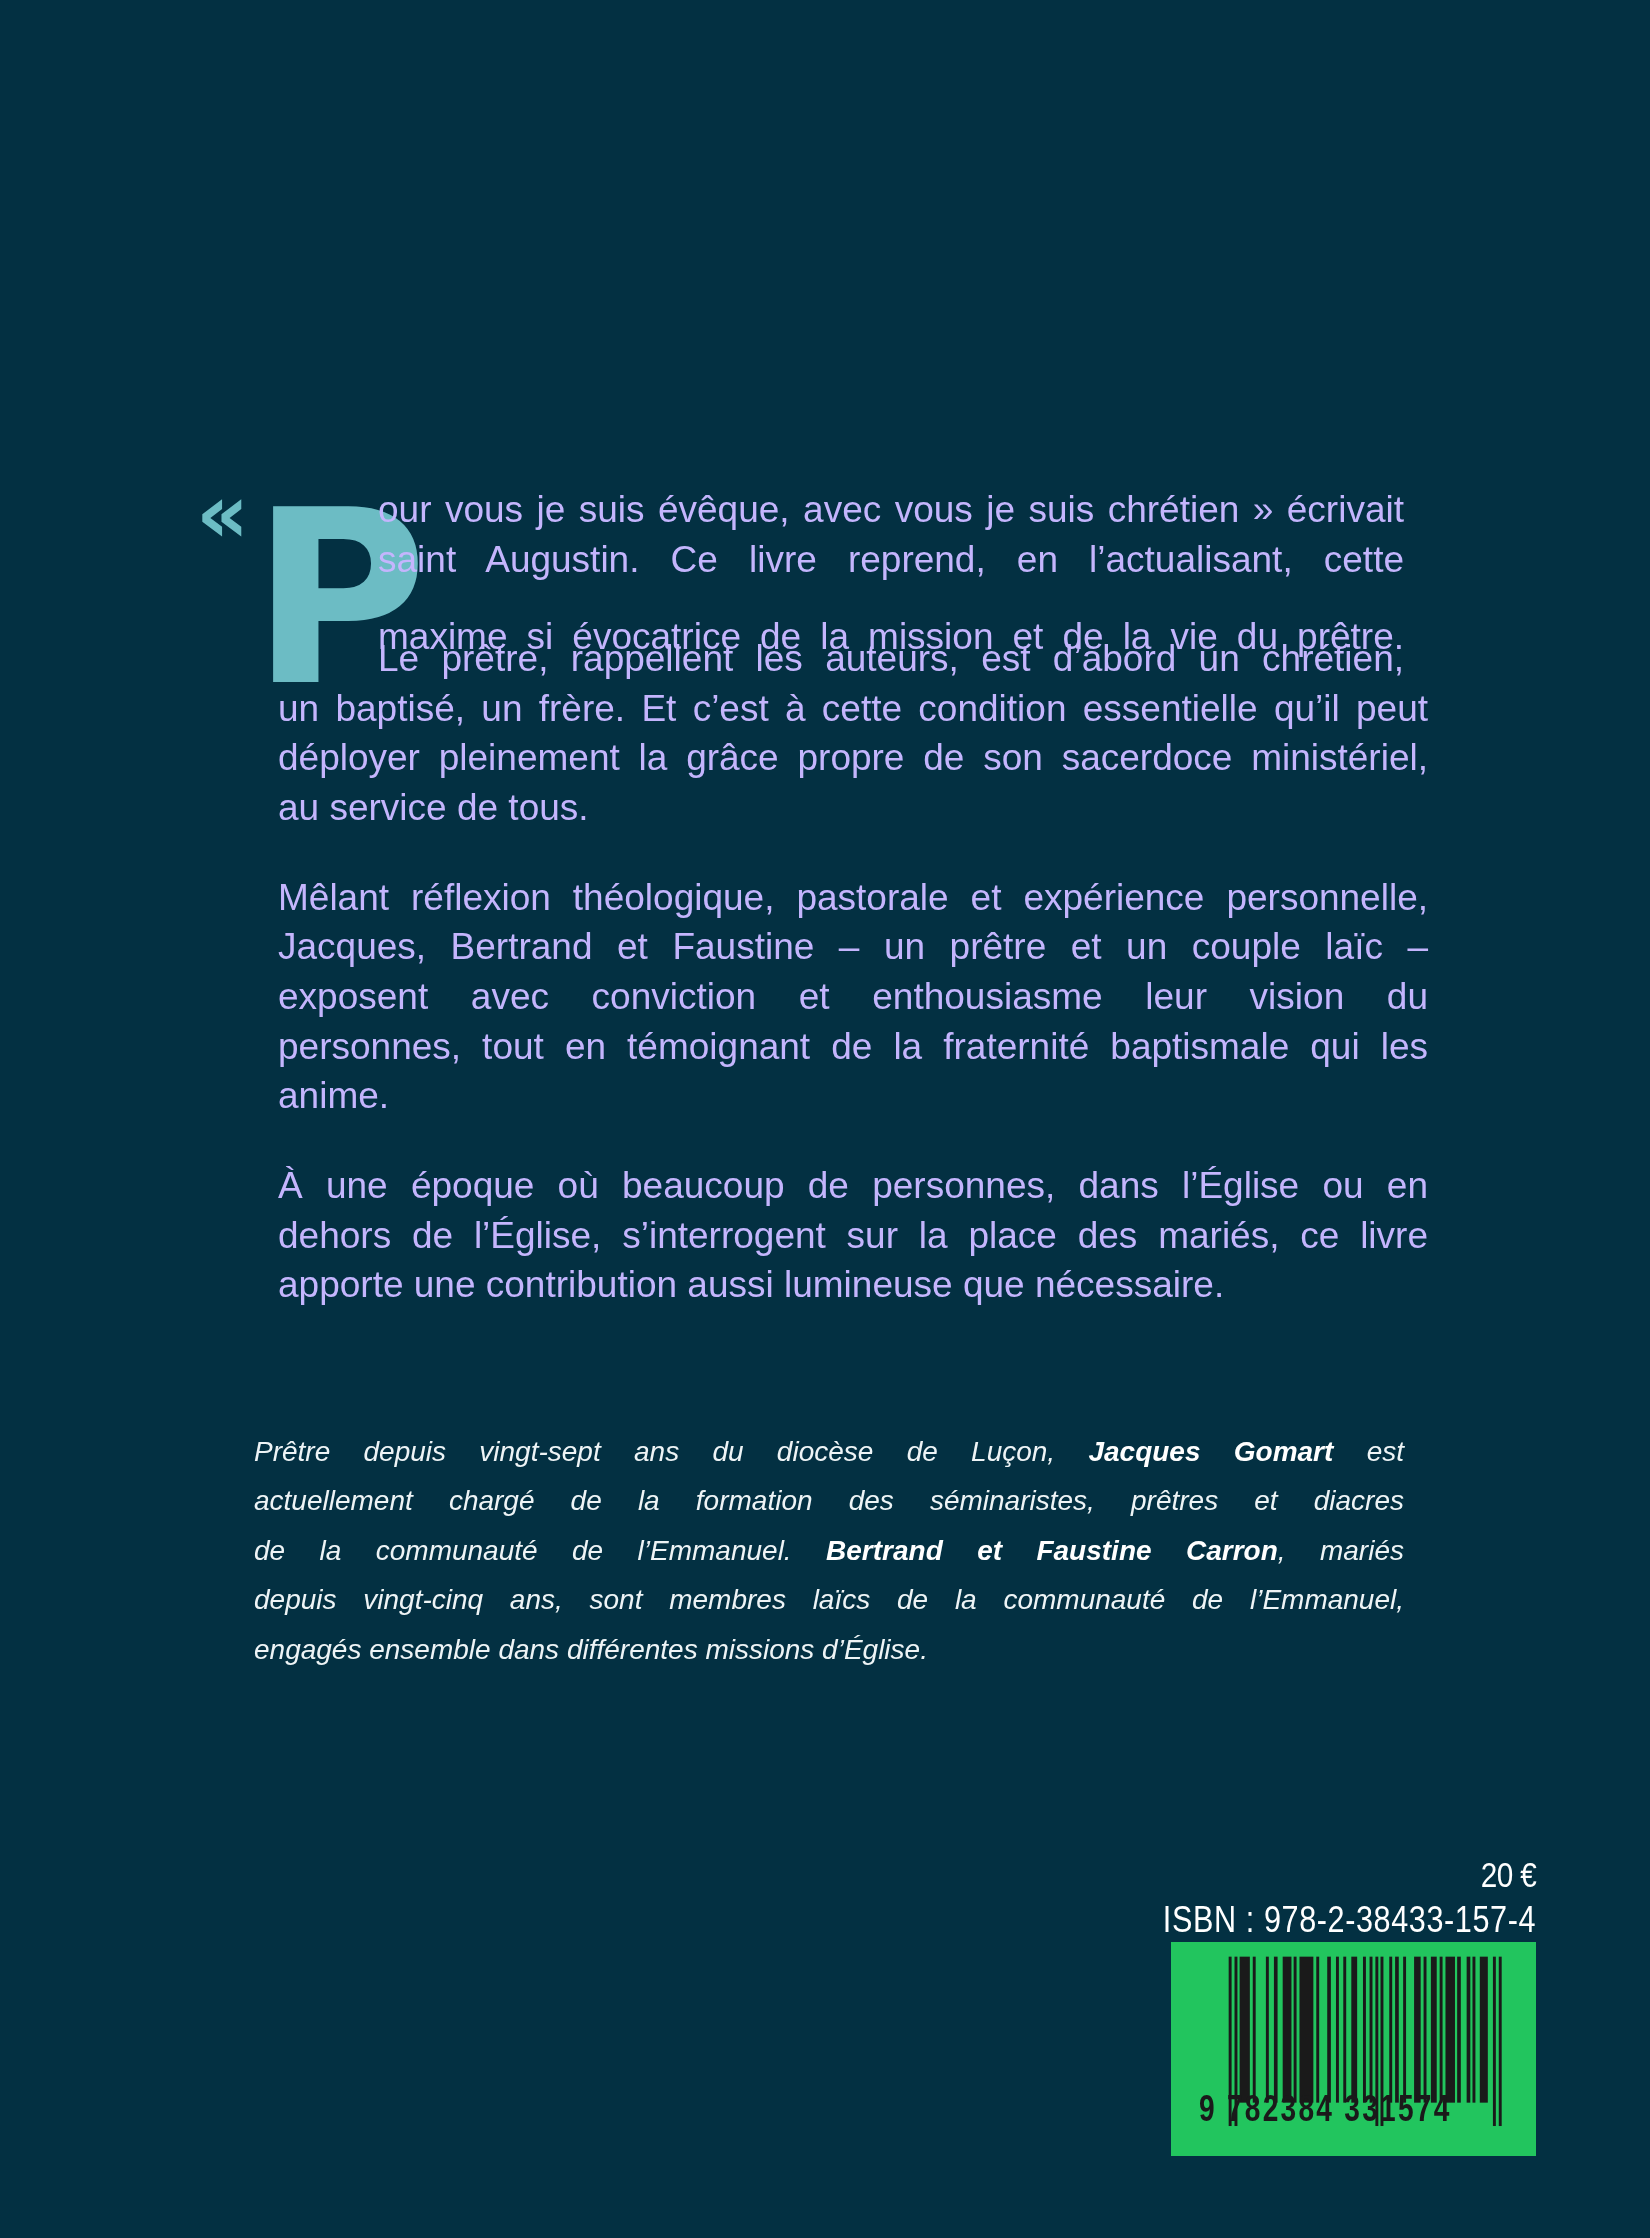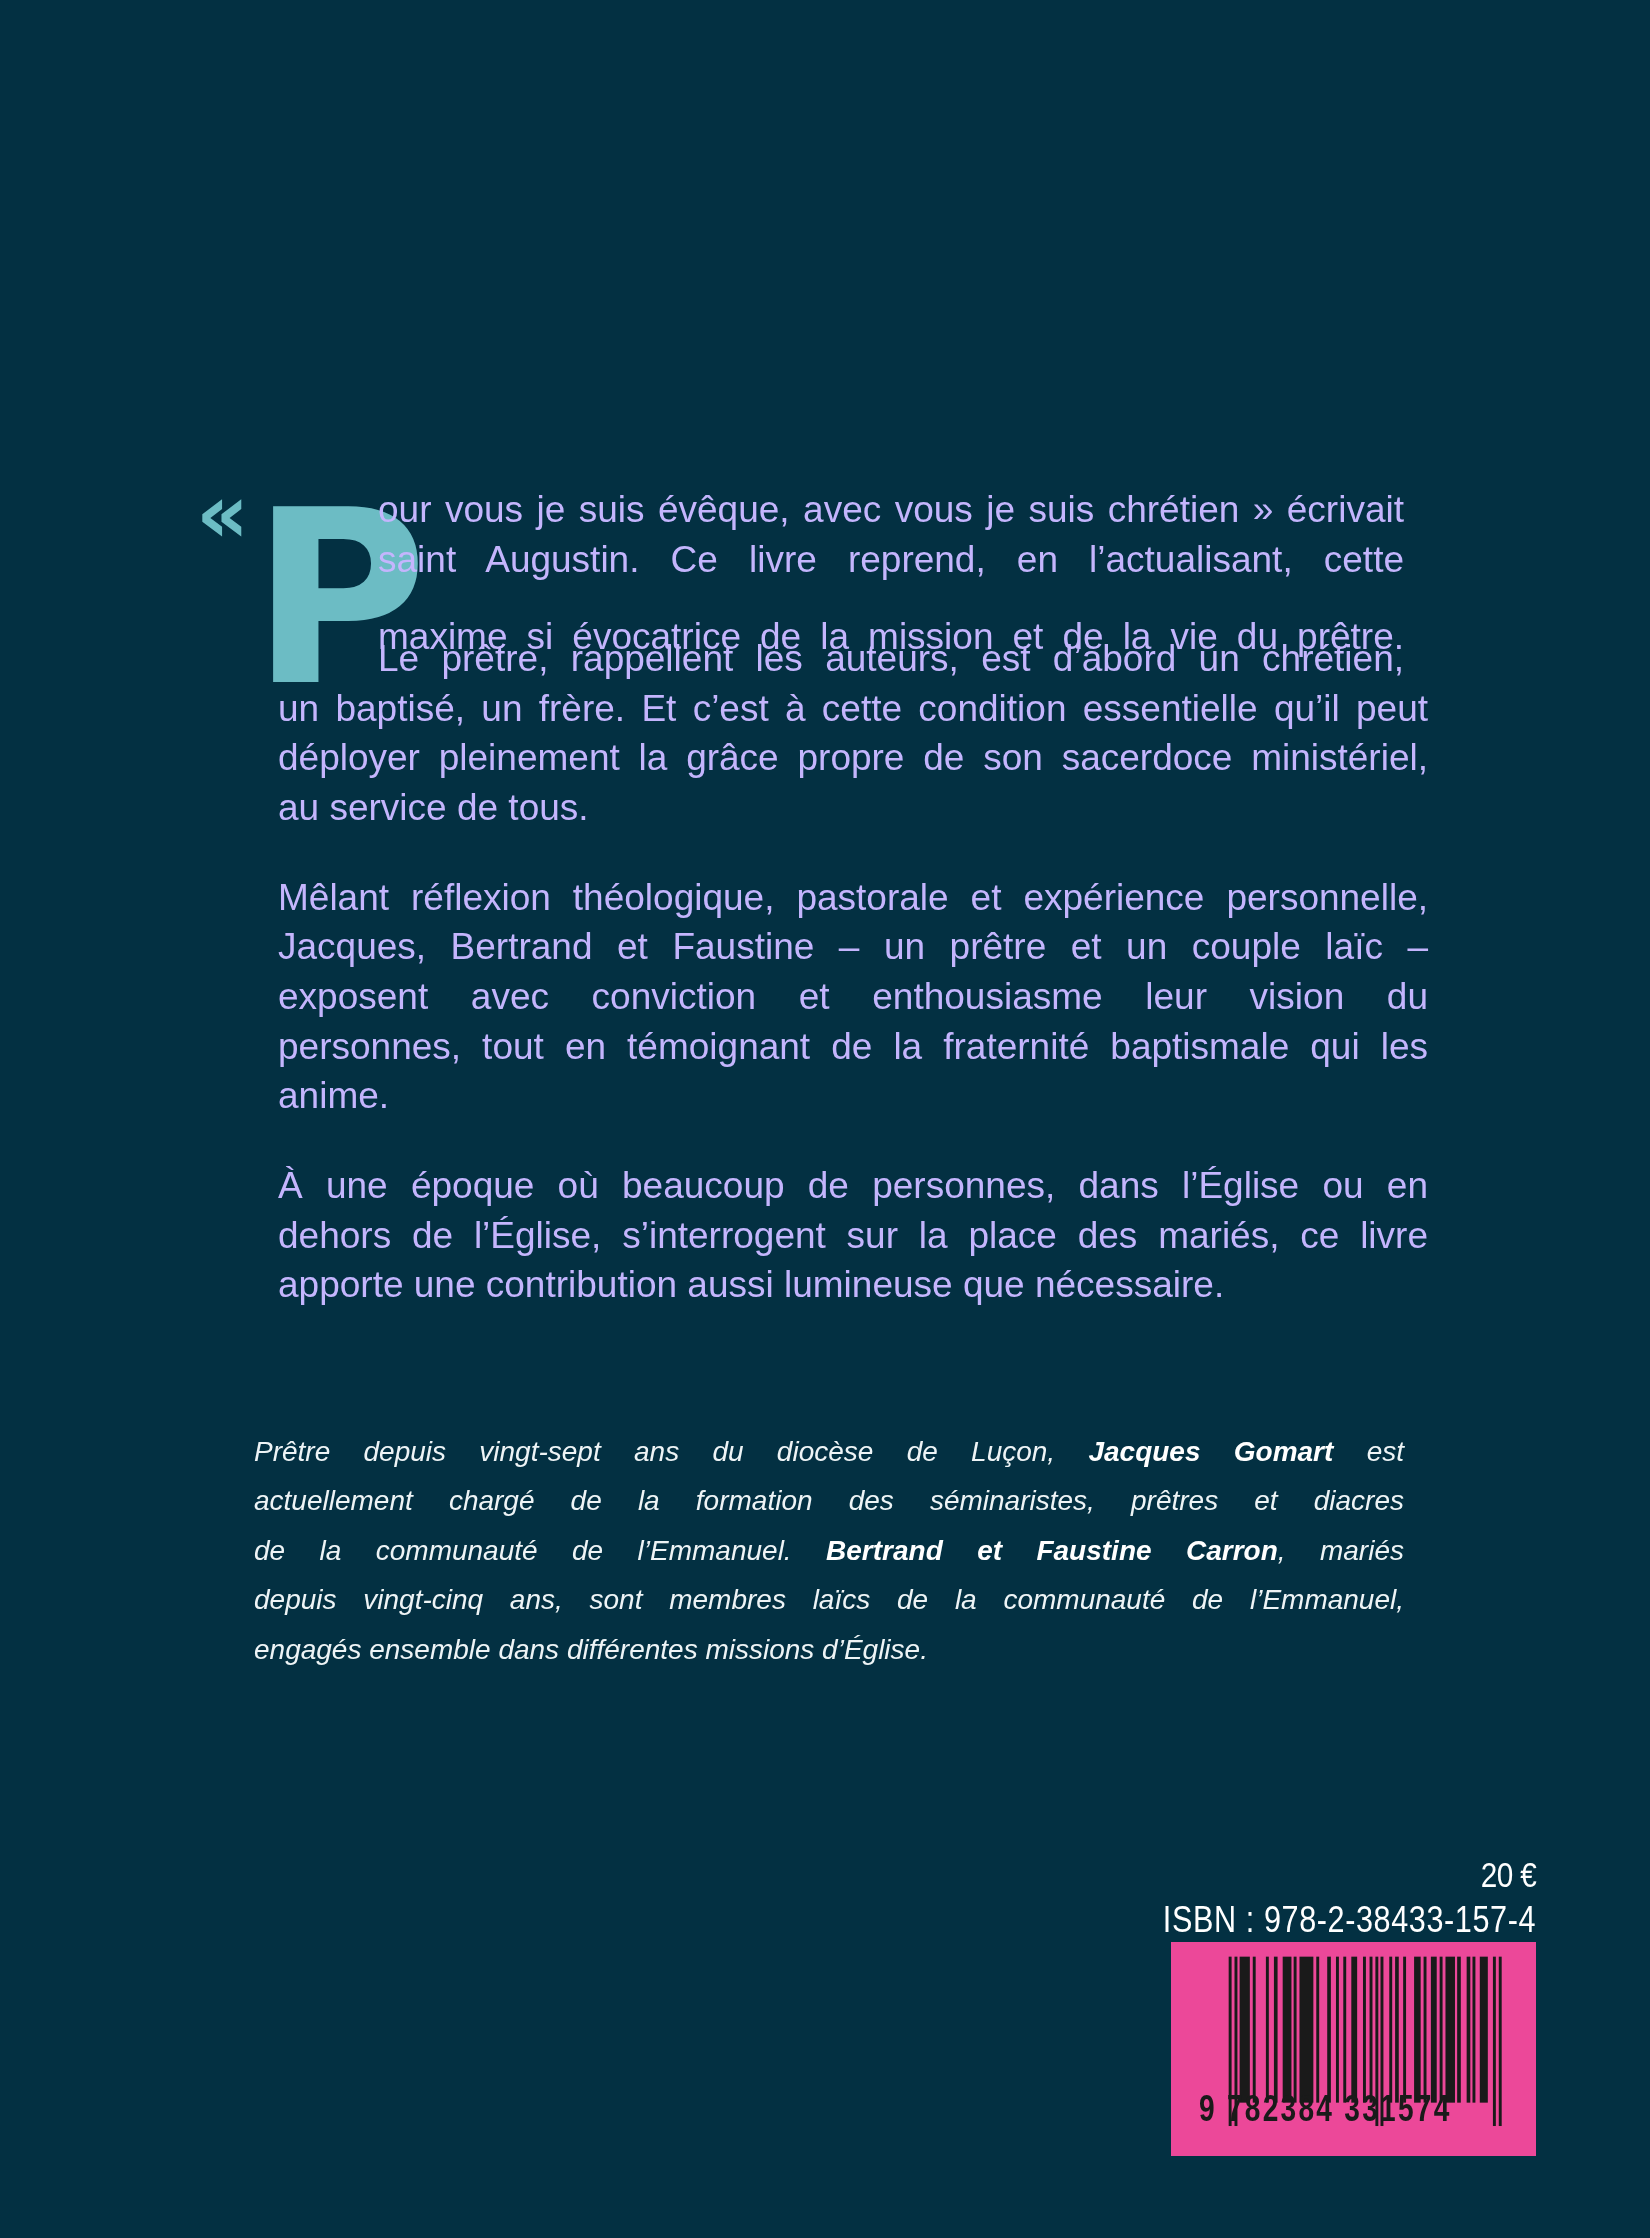--- a/index.html
+++ b/index.html
@@ -102,7 +102,7 @@
     top: 1942px;
     width: 365px;
     height: 214px;
-    background: #ec4899;
+    background: #22c55e;
   }
   .barcode-box svg {
     position: absolute;

